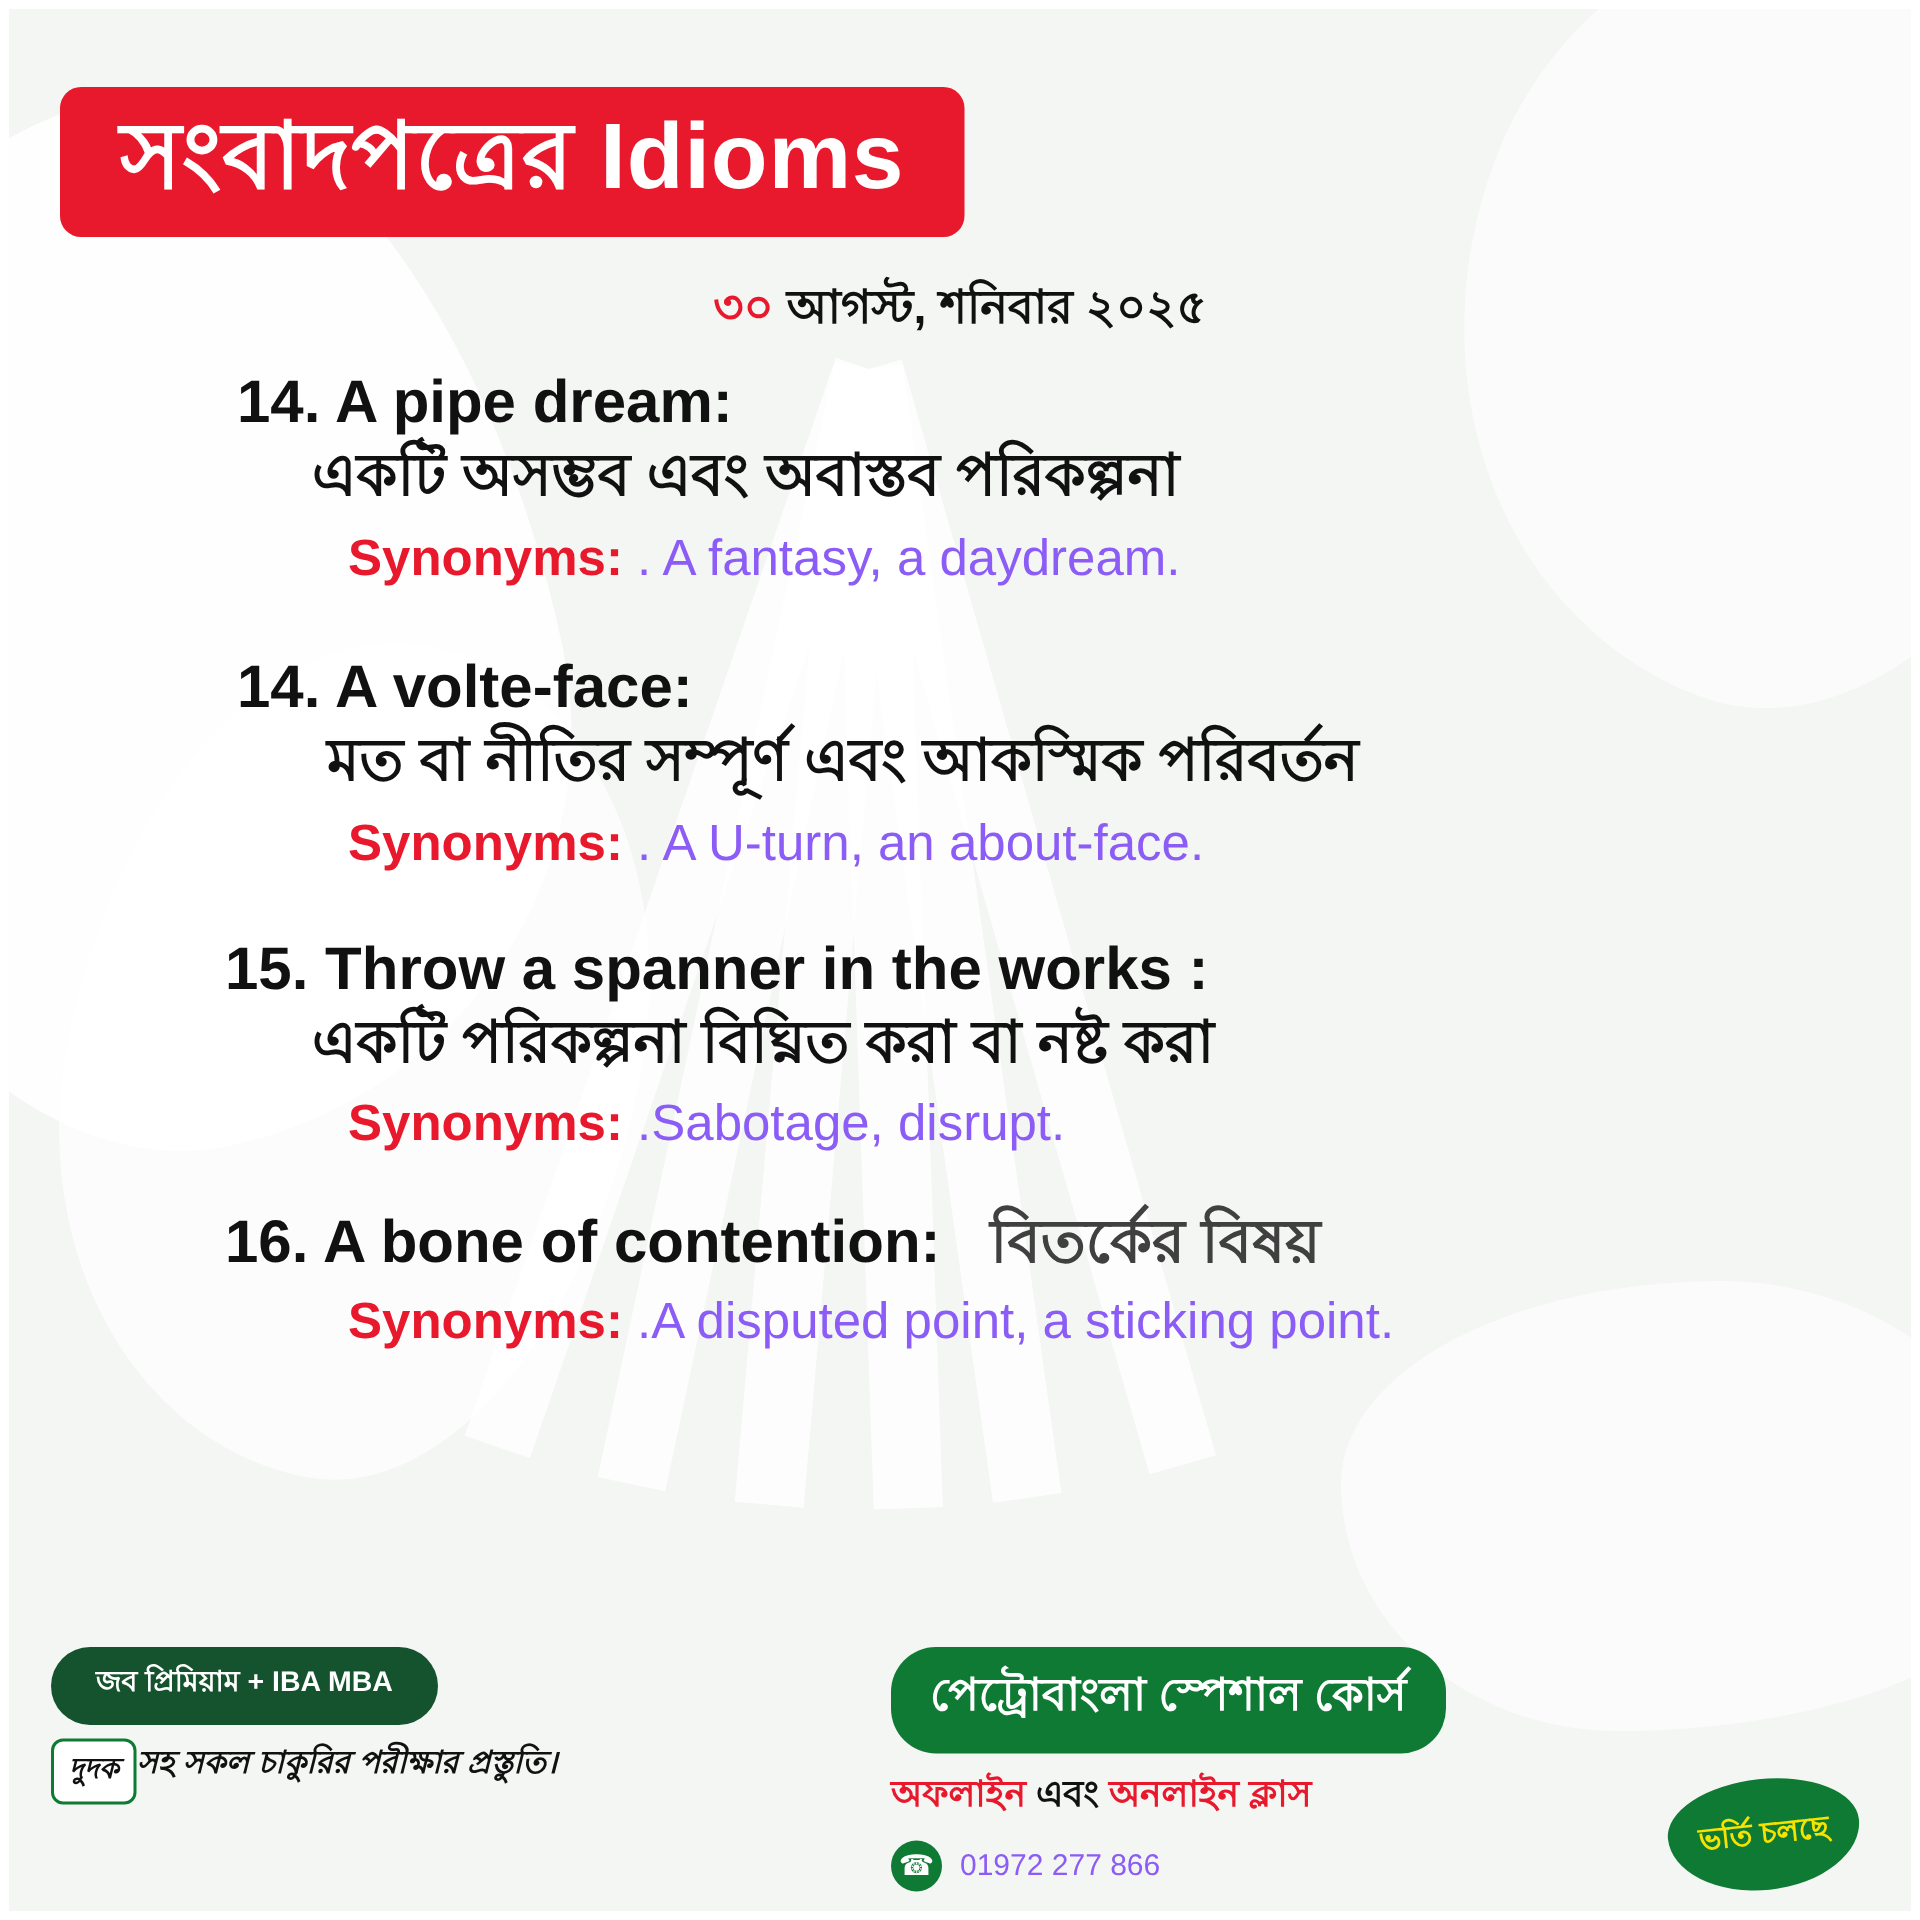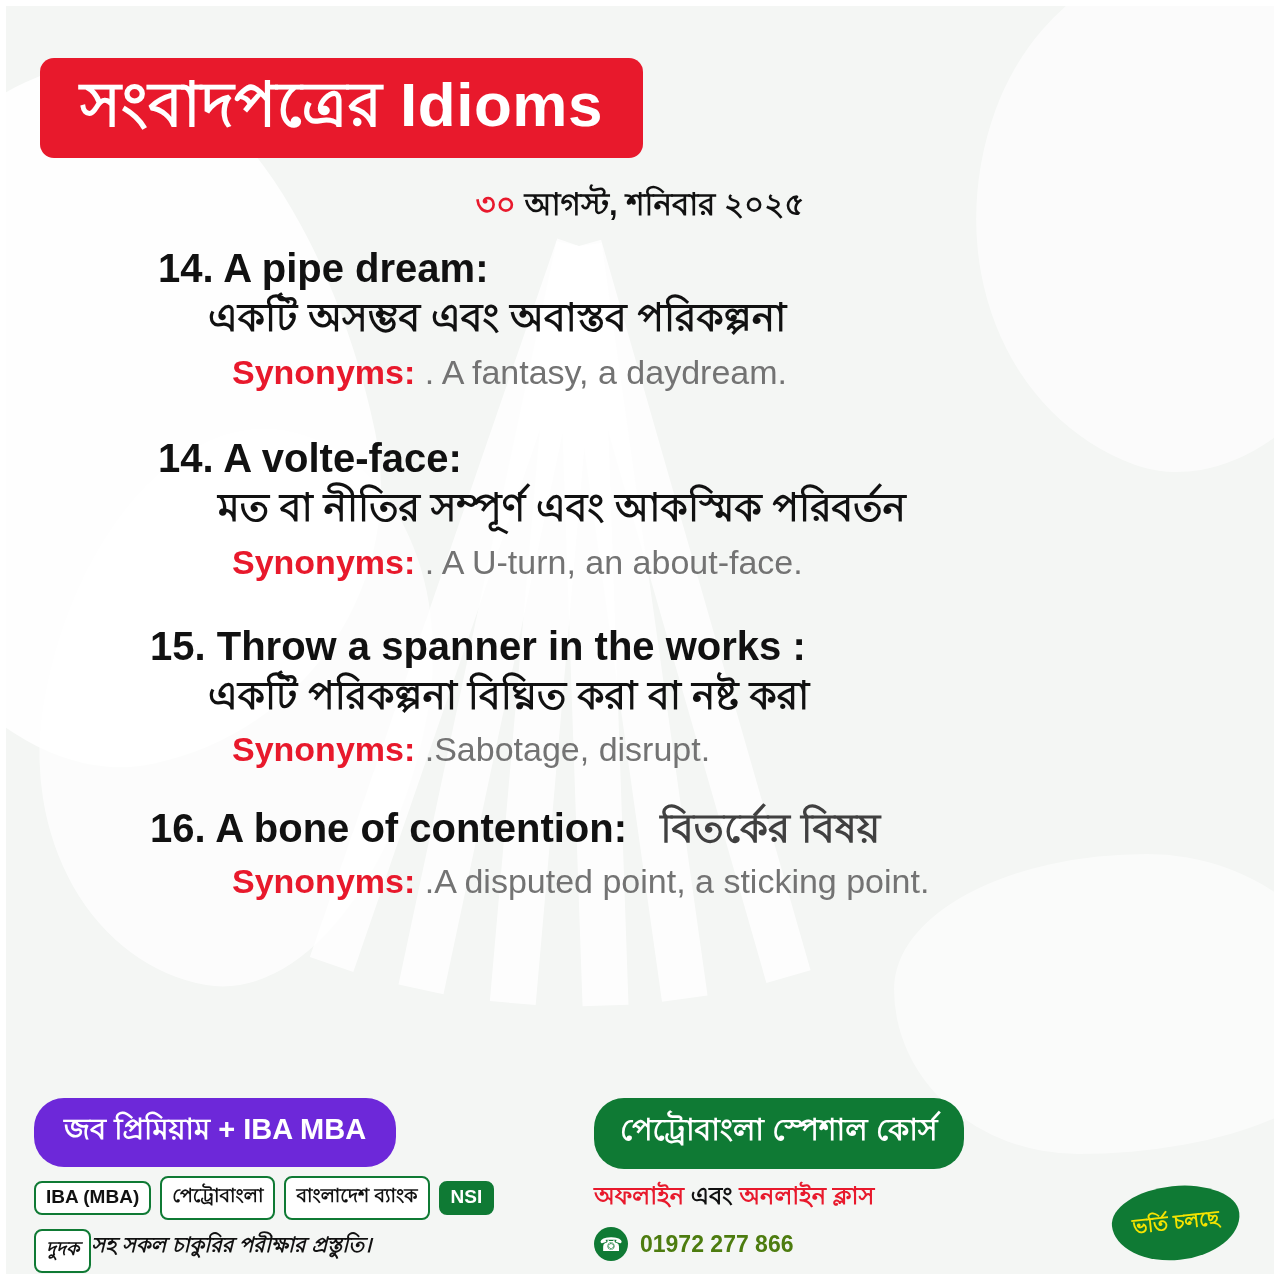--- a/index.html
+++ b/index.html
@@ -158,7 +158,7 @@
     font-weight: bold;
   }
   .entry-syn .syn-text {
-    color: #737373;
+    color: #8b5cf6;
   }
 
   .entry.e13 .entry-head { padding-left: 118px; }

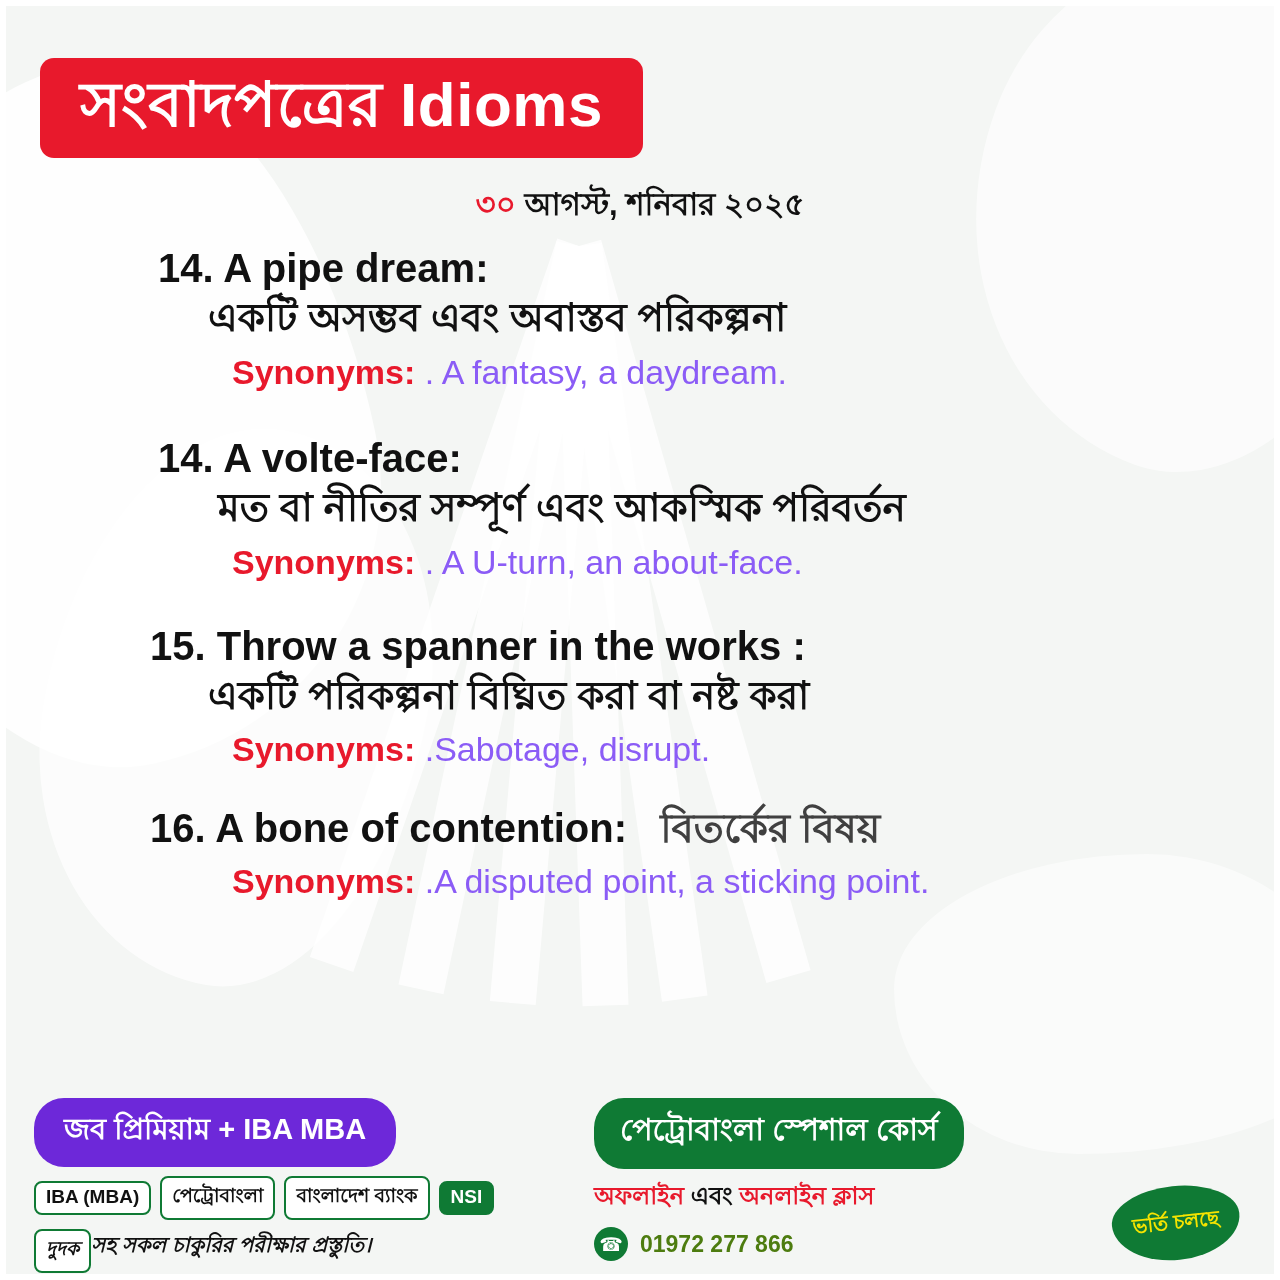--- a/index.html
+++ b/index.html
@@ -199,9 +199,9 @@
   }
   .pill-red {
     display: inline-block;
-    background: #6d28d9;
+    background: #14532d;
     color: #ffffff;
-    font-size: 29px;
+    font-size: 19px;
     font-weight: bold;
     border-radius: 30px;
     padding: 8px 30px 12px 30px;

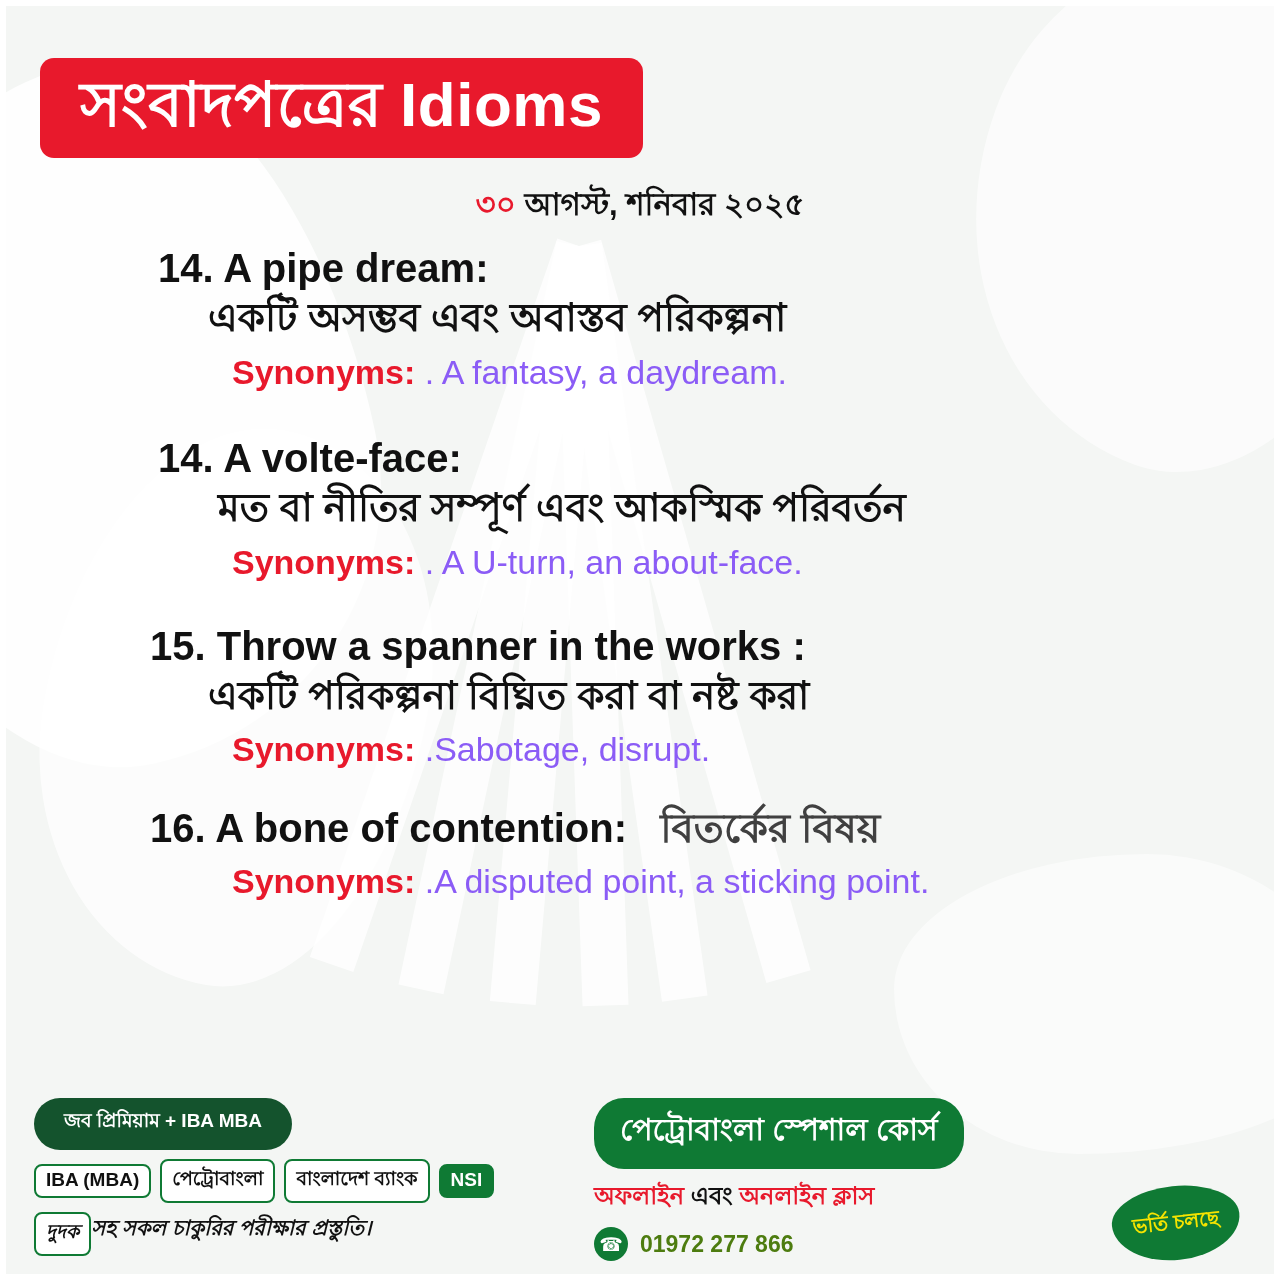--- a/index.html
+++ b/index.html
@@ -389,12 +389,6 @@
 
     <div class="footer-left">
       <div class="pill-red">জব প্রিমিয়াম + IBA MBA</div>
-      <div class="tag-row">
-        <span class="tag">IBA (MBA)</span>
-        <span class="tag">পেট্রোবাংলা</span>
-        <span class="tag">বাংলাদেশ ব্যাংক</span>
-        <span class="tag solid">NSI</span>
-      </div>
       <div class="tag-row2">
         <span class="tag">দুদক</span>
         <span class="tag-note">সহ সকল চাকুরির পরীক্ষার প্রস্তুতি।</span>

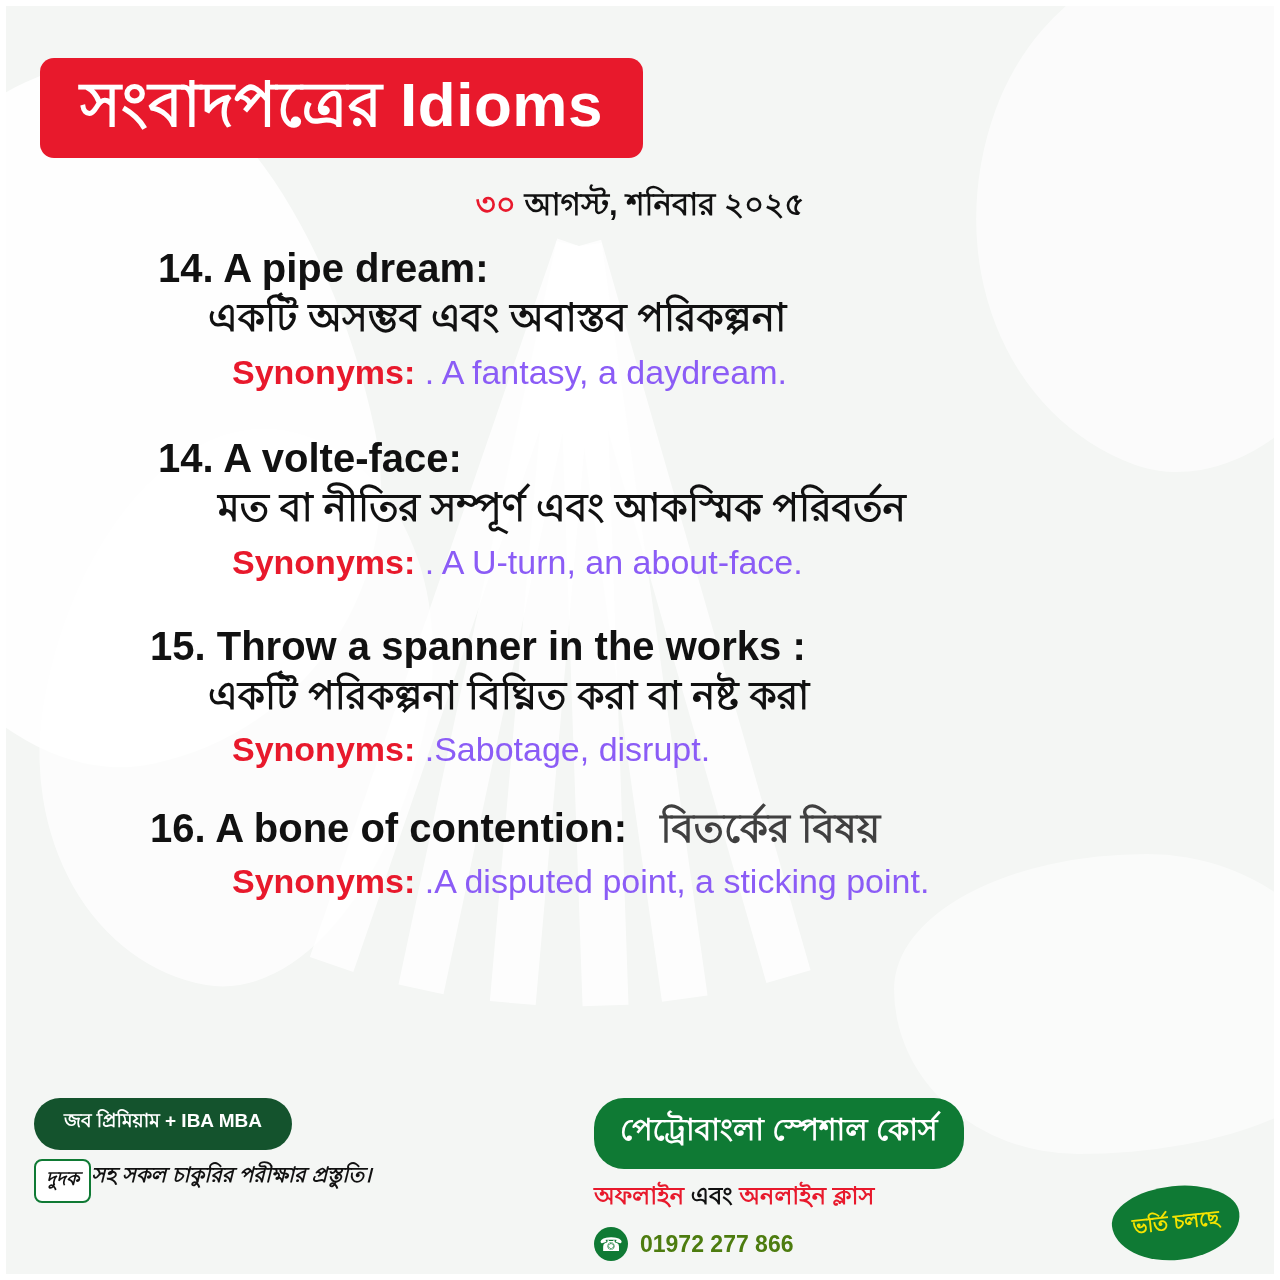--- a/index.html
+++ b/index.html
@@ -279,9 +279,9 @@
     font-size: 19px;
   }
   .phone-num {
-    font-size: 23px;
-    font-weight: bold;
-    color: #4d7c0f;
+    font-size: 20px;
+    font-weight: normal;
+    color: #8b5cf6;
   }
   .seal {
     position: absolute;

